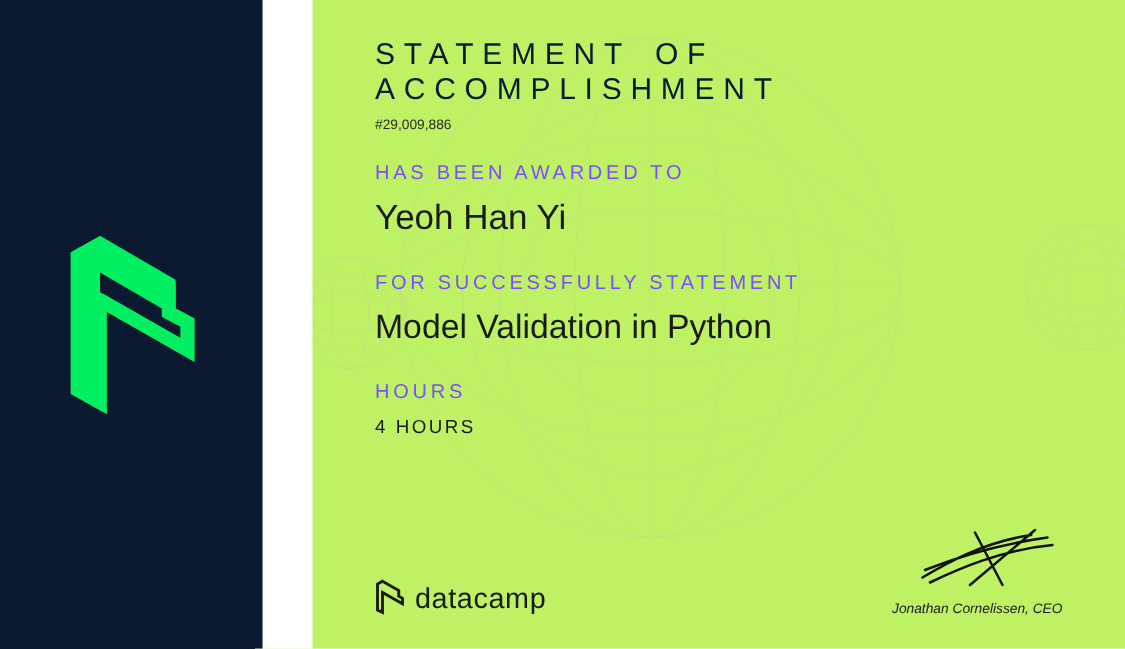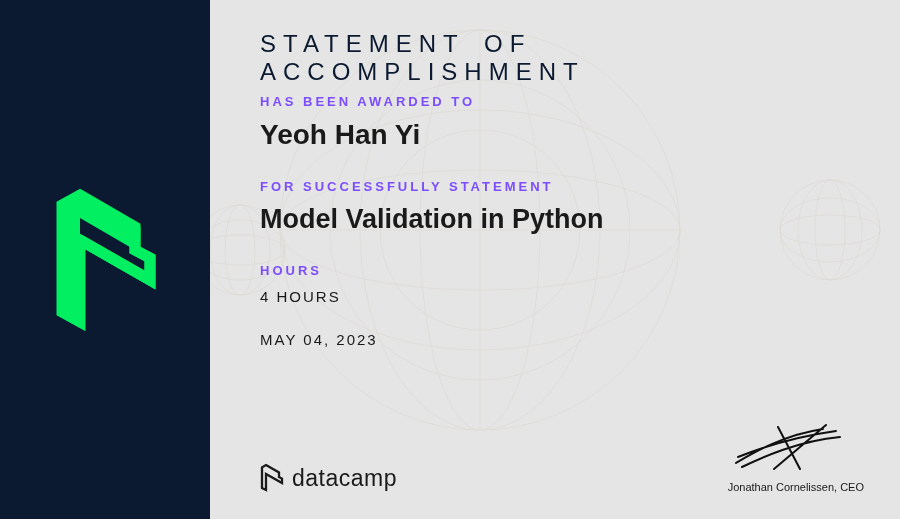--- a/index.html
+++ b/index.html
@@ -6,7 +6,7 @@
   body { width: 900px; height: 519px; font-family: -apple-system, BlinkMacSystemFont, "Segoe UI", Helvetica, Arial, sans-serif; overflow: hidden; }
   .certificate { display: flex; width: 900px; height: 519px; }
   .sidebar { width: 210px; background: #0b1a30; display: flex; align-items: center; justify-content: center; }
-  .main { flex: 1; background: #e5e5e5; position: relative; padding: 30px 50px 26px 50px; overflow: hidden; }
+  .main { flex: 1; background: #bef264; position: relative; padding: 30px 50px 26px 50px; overflow: hidden; margin-left: 40px; }
   .bg-decor { position: absolute; inset: 0; pointer-events: none; opacity: 0.28; }
   .title { font-size: 24px; letter-spacing: 7px; color: #0b1a30; font-weight: 500; margin-bottom: 8px; word-spacing: 6px; }
   .cert-id { font-size: 11px; color: #2b2b2b; margin-bottom: 24px; }

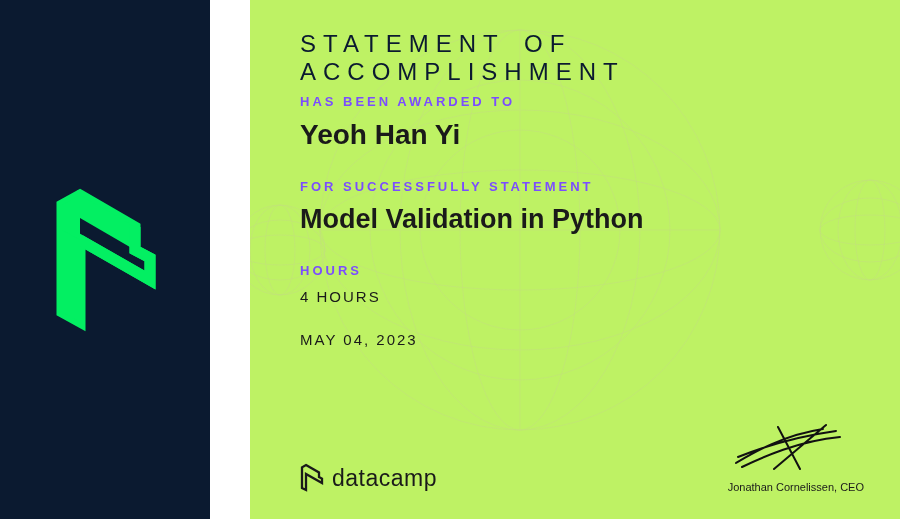--- a/index.html
+++ b/index.html
@@ -70,6 +70,7 @@
 
     <div class="content">
       <h1 class="title">STATEMENT OF ACCOMPLISHMENT</h1>
+      <div class="cert-id">#29,009,886</div>
 
       <div class="label">HAS BEEN AWARDED TO</div>
       <div class="recipient">Yeoh Han Yi</div>

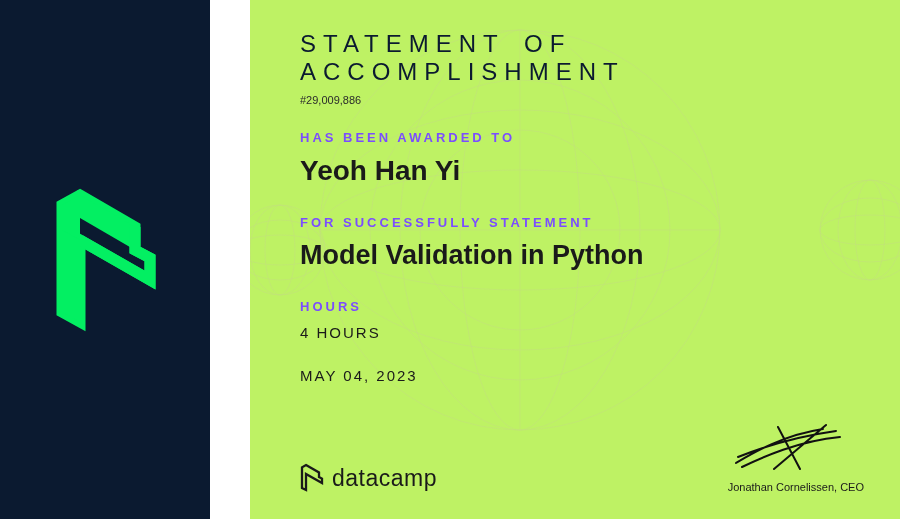--- a/index.html
+++ b/index.html
@@ -10,7 +10,7 @@
   .bg-decor { position: absolute; inset: 0; pointer-events: none; opacity: 0.28; }
   .title { font-size: 24px; letter-spacing: 7px; color: #0b1a30; font-weight: 500; margin-bottom: 8px; word-spacing: 6px; }
   .cert-id { font-size: 11px; color: #2b2b2b; margin-bottom: 24px; }
-  .label { font-size: 13px; letter-spacing: 3px; color: #7b4dff; font-weight: 700; margin-bottom: 10px; }
+  .label { font-size: 16px; letter-spacing: 3px; color: #7b4dff; font-weight: 400; margin-bottom: 10px; }
   .recipient { font-size: 28px; color: #1a1a1a; font-weight: 700; margin-bottom: 28px; }
   .course { font-size: 27px; color: #1a1a1a; font-weight: 700; margin-bottom: 28px; }
   .length-val { font-size: 15px; letter-spacing: 2px; color: #1a1a1a; font-weight: 400; margin-bottom: 26px; }

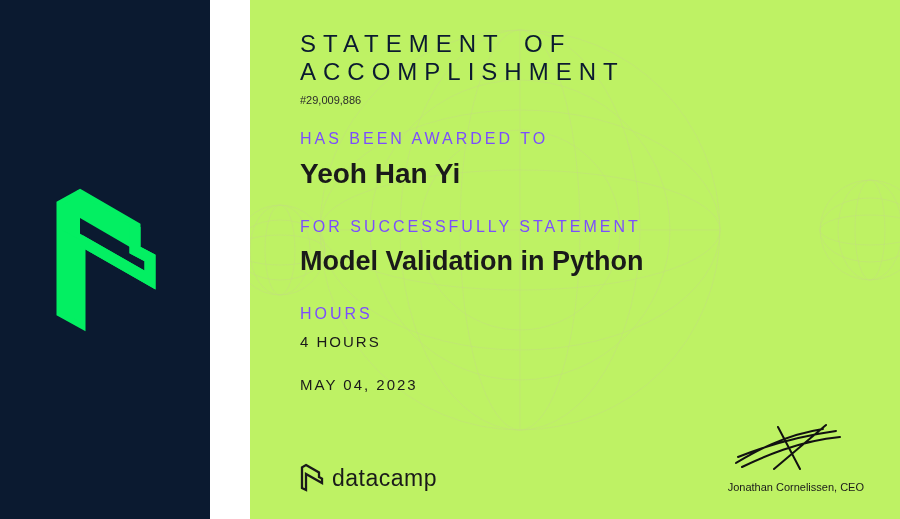--- a/index.html
+++ b/index.html
@@ -11,7 +11,7 @@
   .title { font-size: 24px; letter-spacing: 7px; color: #0b1a30; font-weight: 500; margin-bottom: 8px; word-spacing: 6px; }
   .cert-id { font-size: 11px; color: #2b2b2b; margin-bottom: 24px; }
   .label { font-size: 16px; letter-spacing: 3px; color: #7b4dff; font-weight: 400; margin-bottom: 10px; }
-  .recipient { font-size: 28px; color: #1a1a1a; font-weight: 700; margin-bottom: 28px; }
+  .recipient { font-size: 28px; color: #1a1a1a; font-weight: 400; margin-bottom: 28px; }
   .course { font-size: 27px; color: #1a1a1a; font-weight: 700; margin-bottom: 28px; }
   .length-val { font-size: 15px; letter-spacing: 2px; color: #1a1a1a; font-weight: 400; margin-bottom: 26px; }
   .date-val { font-size: 15px; letter-spacing: 2px; color: #1a1a1a; font-weight: 500; margin-bottom: 26px; }

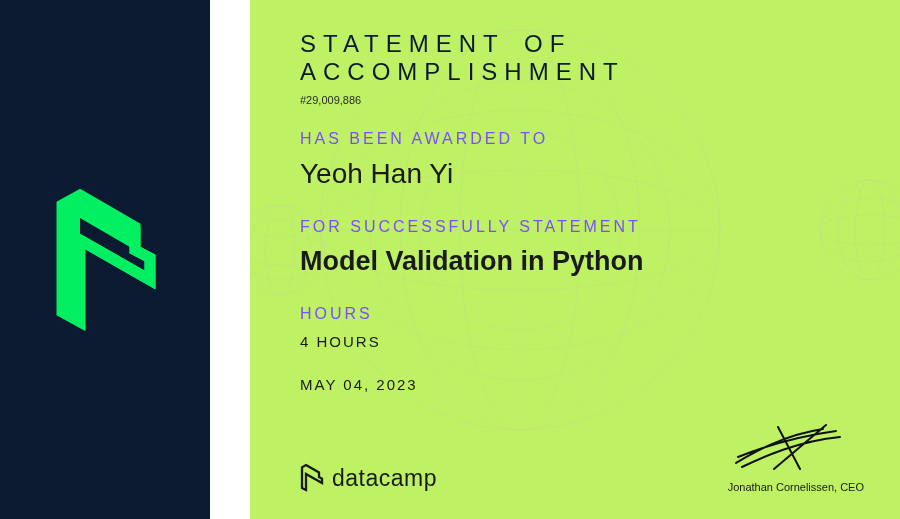--- a/index.html
+++ b/index.html
@@ -12,7 +12,7 @@
   .cert-id { font-size: 11px; color: #2b2b2b; margin-bottom: 24px; }
   .label { font-size: 16px; letter-spacing: 3px; color: #7b4dff; font-weight: 400; margin-bottom: 10px; }
   .recipient { font-size: 28px; color: #1a1a1a; font-weight: 400; margin-bottom: 28px; }
-  .course { font-size: 27px; color: #1a1a1a; font-weight: 700; margin-bottom: 28px; }
+  .course { font-size: 27px; color: #1a1a1a; font-weight: 400; margin-bottom: 28px; }
   .length-val { font-size: 15px; letter-spacing: 2px; color: #1a1a1a; font-weight: 400; margin-bottom: 26px; }
   .date-val { font-size: 15px; letter-spacing: 2px; color: #1a1a1a; font-weight: 500; margin-bottom: 26px; }
   .footer { position: absolute; bottom: 26px; left: 50px; right: 36px; display: flex; align-items: flex-end; justify-content: space-between; }

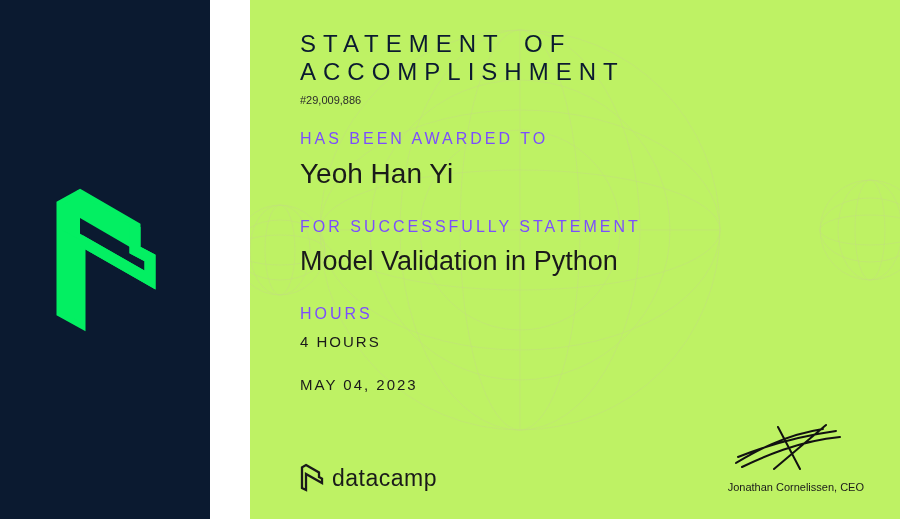--- a/index.html
+++ b/index.html
@@ -81,7 +81,6 @@
       <div class="label">HOURS</div>
       <div class="length-val">4 HOURS</div>
 
-      <div class="date-val">MAY 04, 2023</div>
     </div>
 
     <div class="footer">

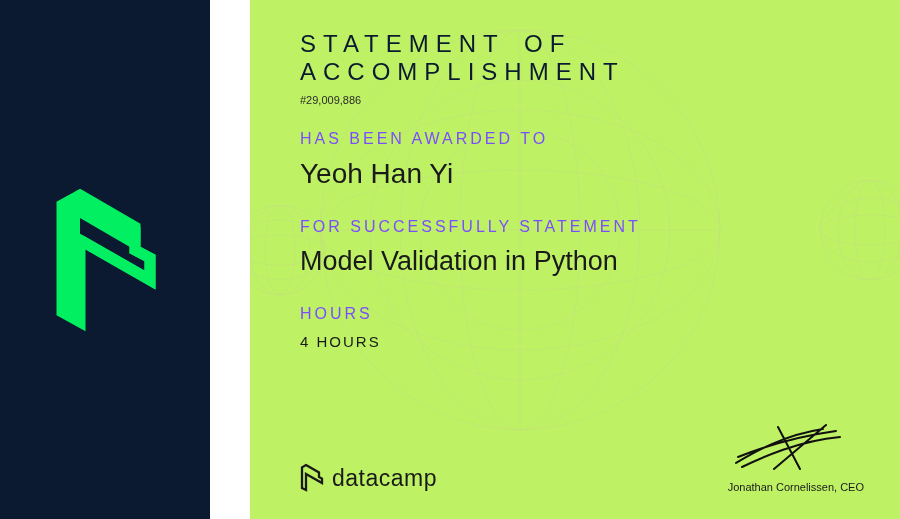--- a/index.html
+++ b/index.html
@@ -15,7 +15,7 @@
   .course { font-size: 27px; color: #1a1a1a; font-weight: 400; margin-bottom: 28px; }
   .length-val { font-size: 15px; letter-spacing: 2px; color: #1a1a1a; font-weight: 400; margin-bottom: 26px; }
   .date-val { font-size: 15px; letter-spacing: 2px; color: #1a1a1a; font-weight: 500; margin-bottom: 26px; }
-  .footer { position: absolute; bottom: 26px; left: 50px; right: 36px; display: flex; align-items: flex-end; justify-content: space-between; }
+  .footer { position: absolute; bottom: 26px; left: 50px; right: 50px; display: flex; align-items: flex-end; justify-content: space-between; }
   .brand { display: flex; align-items: center; gap: 8px; }
   .brand-text { font-size: 23px; color: #1a1a1a; letter-spacing: 0.5px; font-weight: 400; }
   .sig-block { text-align: left; }

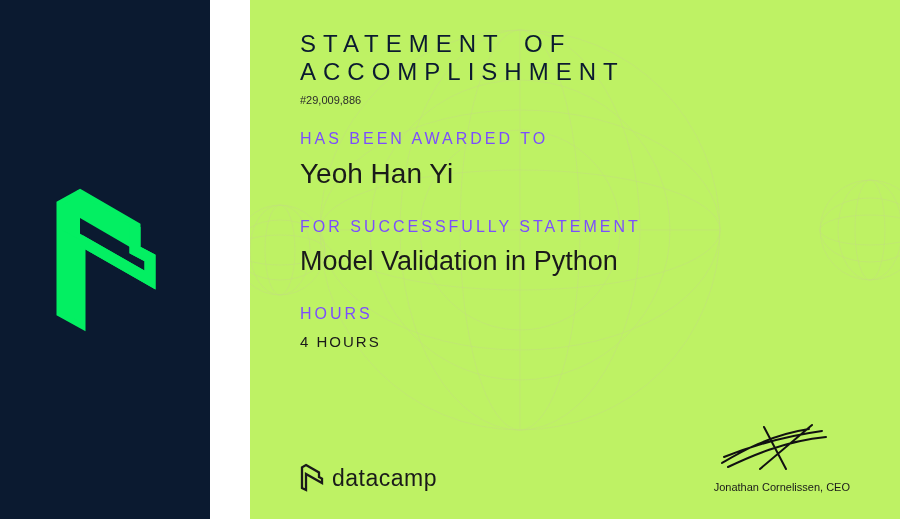--- a/index.html
+++ b/index.html
@@ -18,7 +18,7 @@
   .footer { position: absolute; bottom: 26px; left: 50px; right: 50px; display: flex; align-items: flex-end; justify-content: space-between; }
   .brand { display: flex; align-items: center; gap: 8px; }
   .brand-text { font-size: 23px; color: #1a1a1a; letter-spacing: 0.5px; font-weight: 400; }
-  .sig-block { text-align: left; }
+  .sig-block { text-align: right; font-style: italic; }
   .sig-name { font-size: 11px; color: #1a1a1a; margin-top: 4px; }
   .content { position: relative; z-index: 2; }
 </style>

